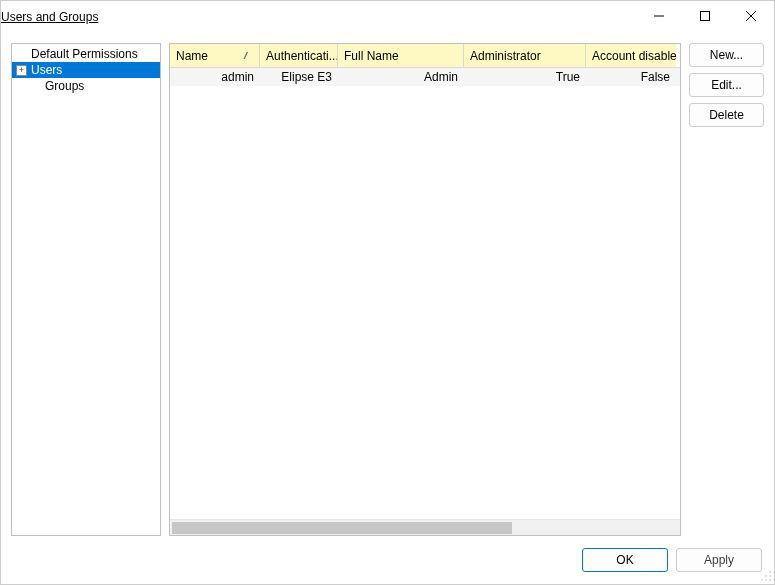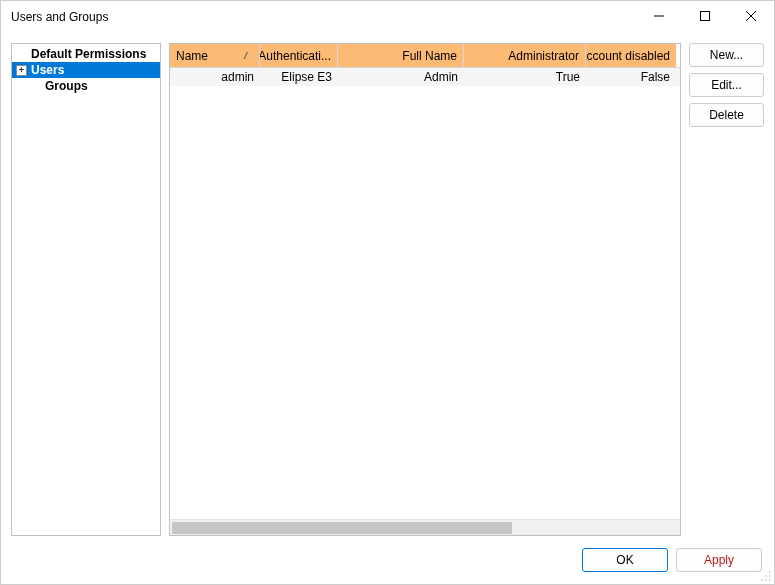--- a/index.html
+++ b/index.html
@@ -22,8 +22,8 @@
       height: 32px;
       display: flex;
       align-items: center;
-      padding-left: 10px;
-      background: #ffffff;
+      background: #ffffff;
+      text-decoration: underline;
     }
     .titlebar-title {
       flex: 1;

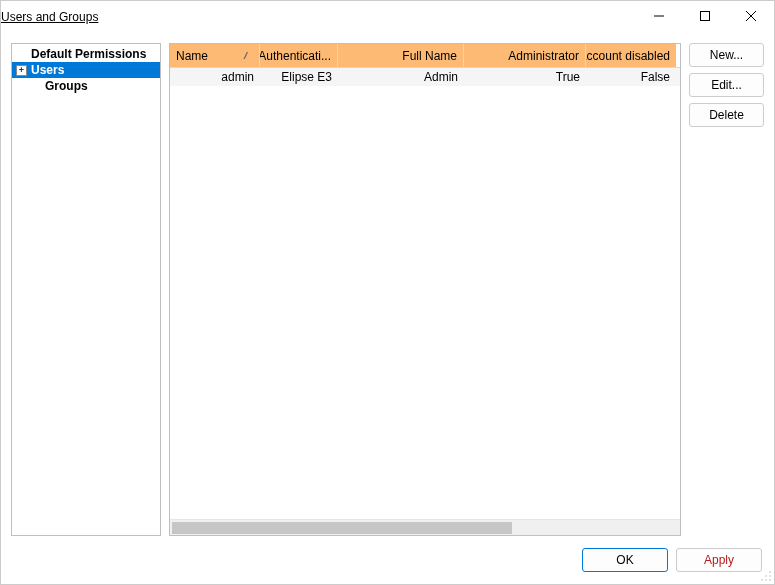--- a/index.html
+++ b/index.html
@@ -69,7 +69,6 @@
       padding-left: 4px;
       cursor: pointer;
       white-space: nowrap;
-      font-weight: bold;
     }
     .tree-item.level-1 {
       padding-left: 18px;

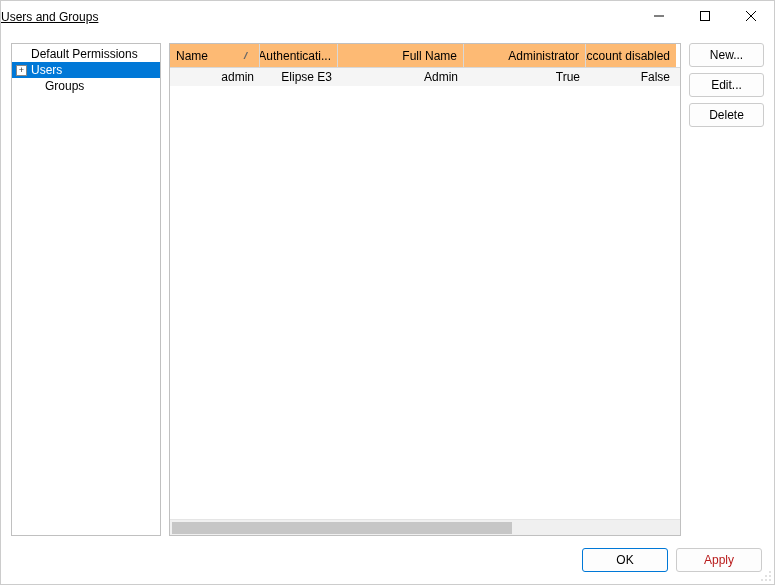--- a/index.html
+++ b/index.html
@@ -123,13 +123,12 @@
       padding: 4px 6px;
       font-size: 12px;
       color: #000;
-      background: #fdba74;
+      background: #fef9c3;
       display: flex;
       align-items: center;
       overflow: hidden;
       white-space: nowrap;
       position: relative;
-      justify-content: flex-end;
     }
     .sort-indicator {
       margin-left: auto;

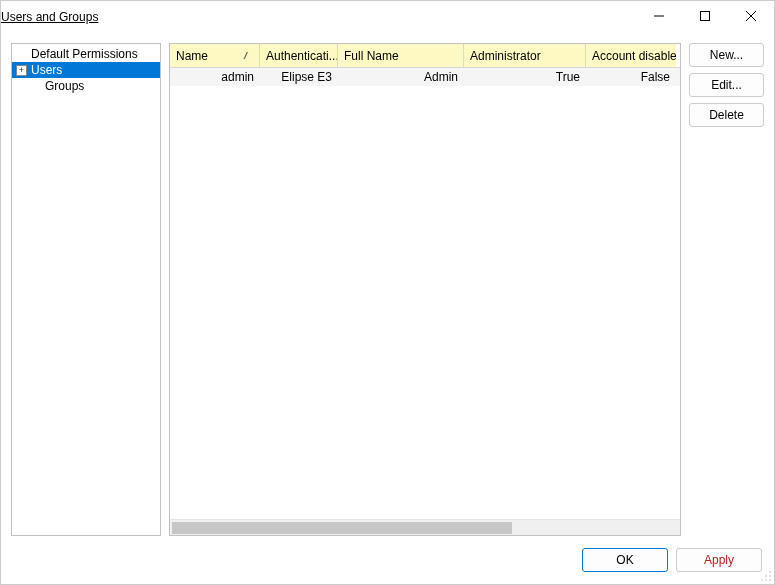--- a/index.html
+++ b/index.html
@@ -213,7 +213,7 @@
       border-color: #0078d7;
     }
     .dlg-btn.disabled {
-      color: #b91c1c;
+      color: #404040;
       cursor: default;
     }
     .resize-grip {

